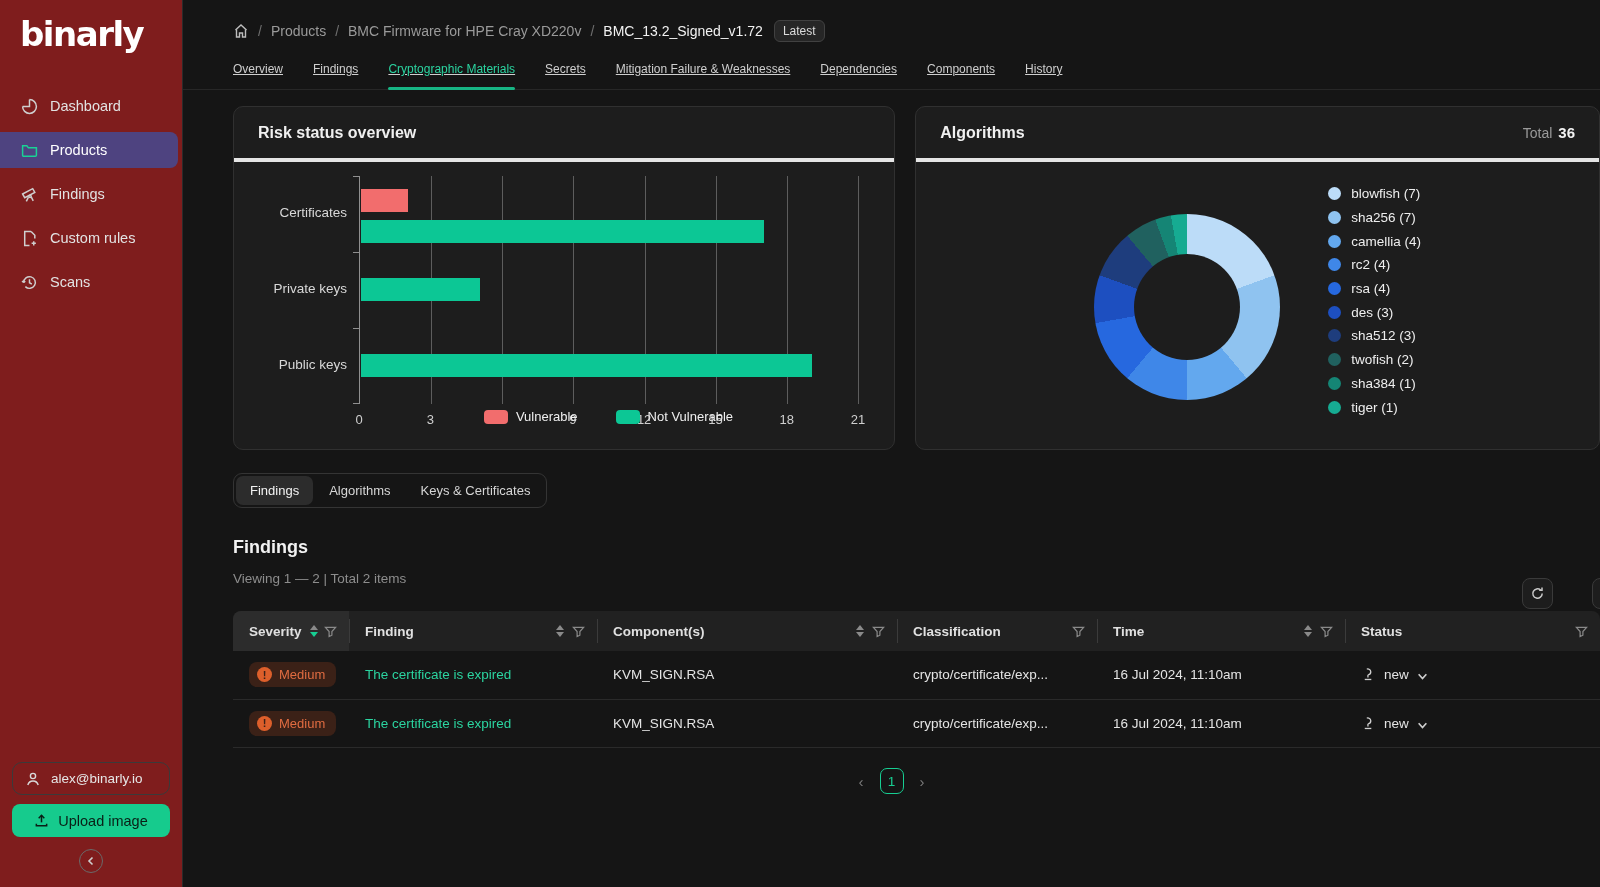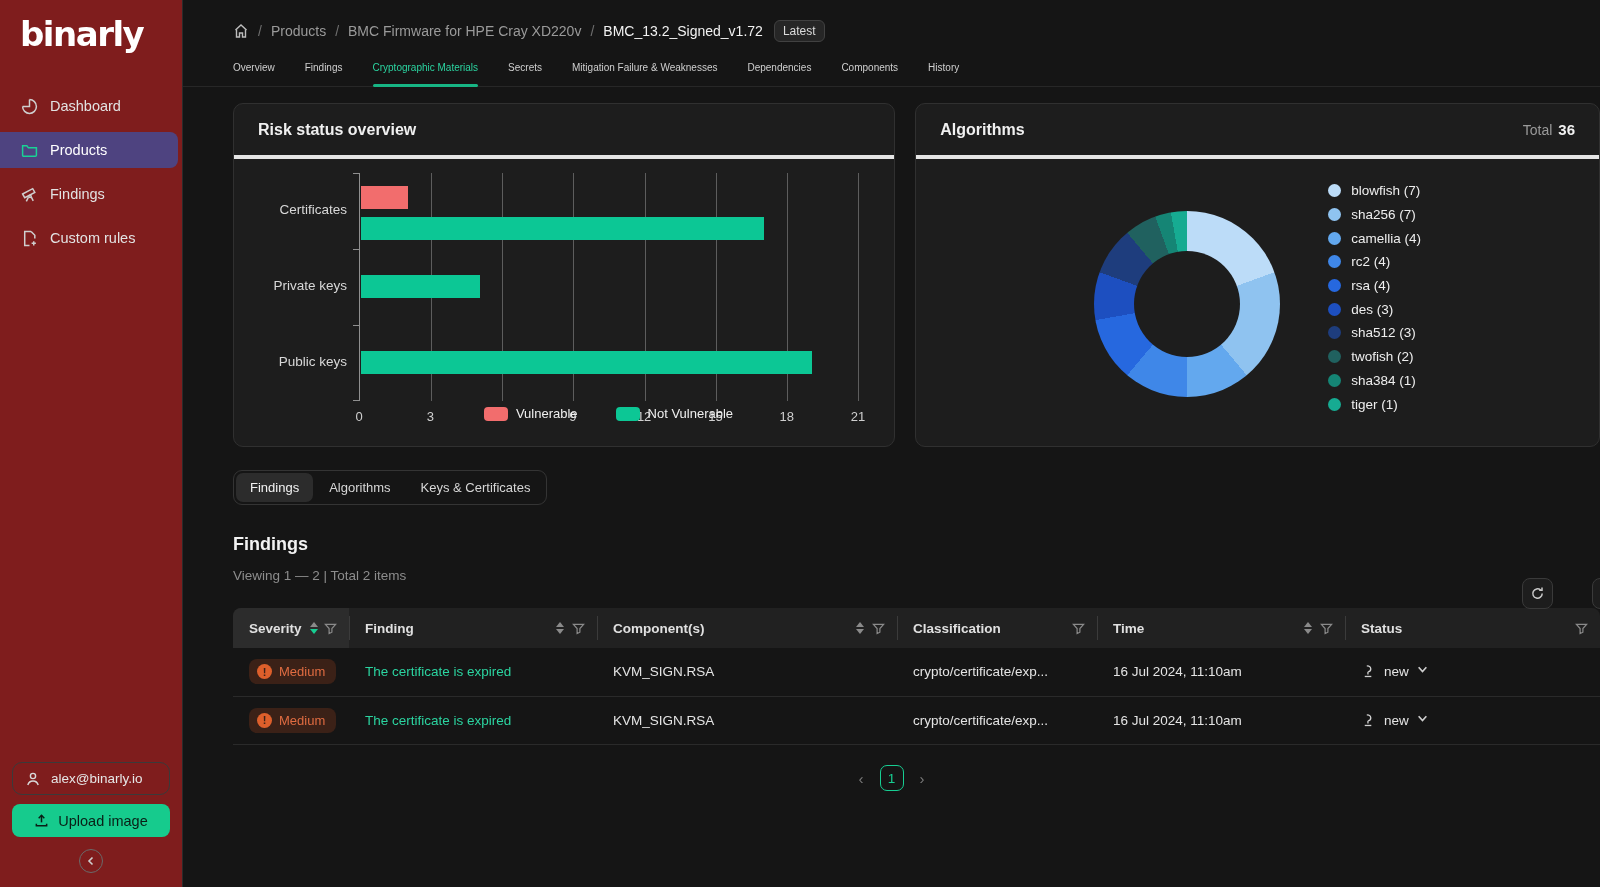--- a/index.html
+++ b/index.html
@@ -27,7 +27,7 @@
   .crumb { color:#9a9a9a; cursor:pointer; }
   .crumb.current { color:#f2f2f2; }
   .latest-badge { border:1px solid #414141; background:#262626; color:#dcdcdc; font-size:12px; padding:3px 8px; border-radius:6px; margin-left:2px; }
-  .tabs { display:flex; gap:30px; padding:20px 0 0 50px; border-bottom:1px solid #272727; font-size:10px; color:#cfcfcf; }
+  .tabs { display:flex; gap:30px; padding:20px 0 0 50px; border-bottom:1px solid #272727; font-size:12px; color:#cfcfcf;text-decoration:underline; }
   .tab { padding-bottom:13px; cursor:pointer; position:relative; white-space:nowrap; }
   .tab.active { color:#2bd4a0; }
   .tab.active::after { content:""; position:absolute; left:0; right:0; bottom:-1px; height:3px; background:#17b584; border-radius:2px; }

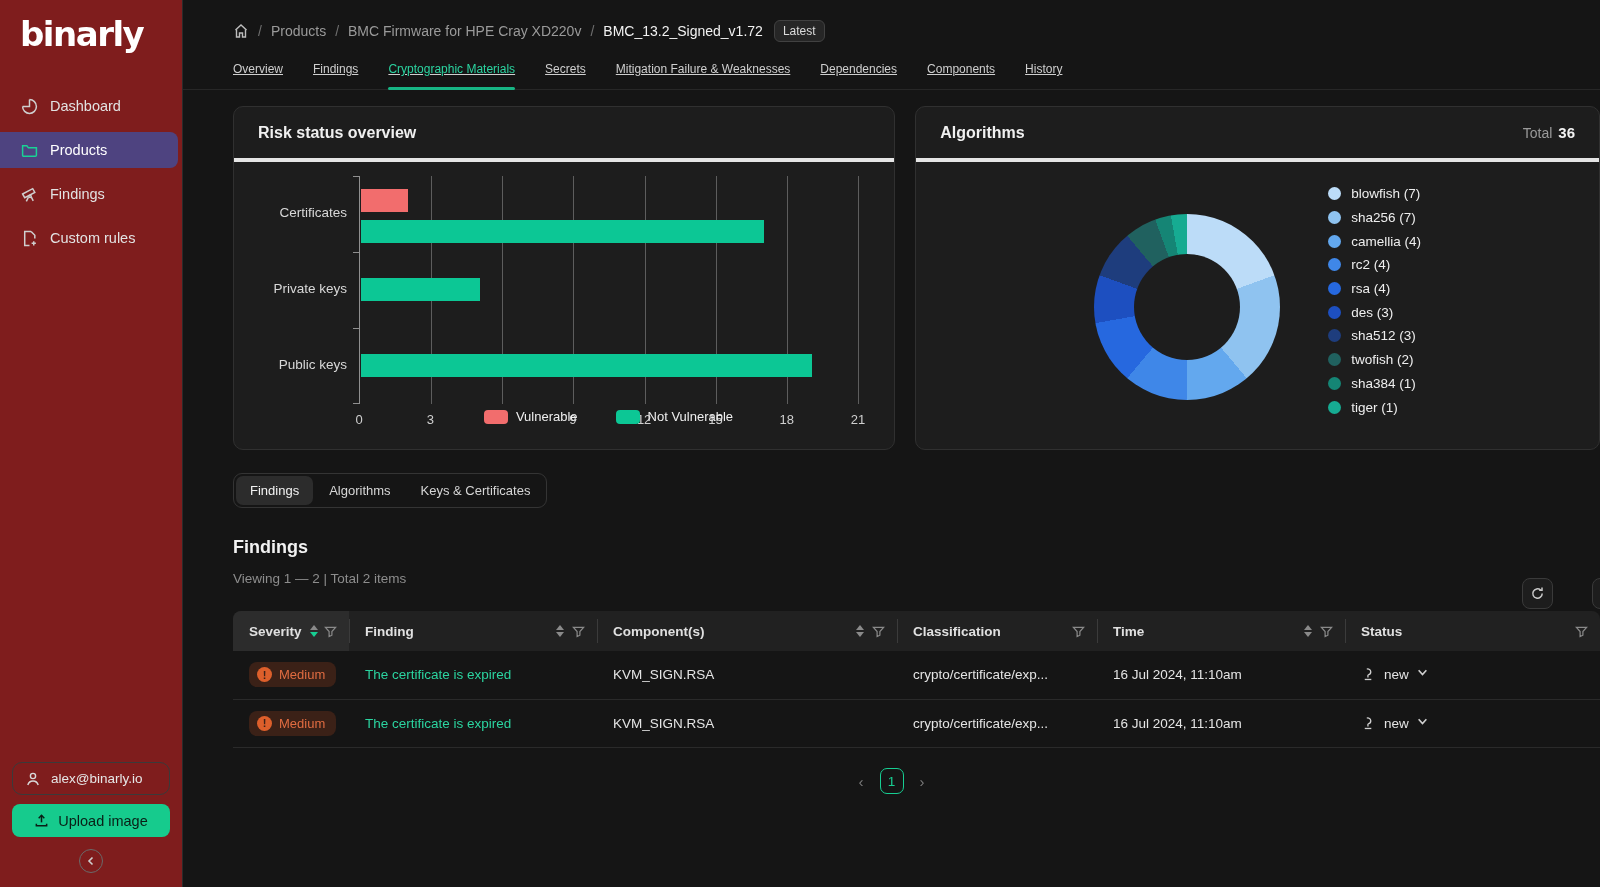--- a/index.html
+++ b/index.html
@@ -150,6 +150,16 @@
         </span>
         <span>Custom rules</span>
       </div>
+      <div class="nav-item">
+        <span class="ic">
+          <svg width="17" height="17" viewBox="0 0 16 16" fill="none" stroke="currentColor" stroke-width="1.4">
+              <path d="M2.5 8a5.5 5.5 0 1 1 1.6 3.9"></path>
+              <path d="M2.5 8 1 6.5M2.5 8 4 6.7"></path>
+              <path d="M8 5v3.2l2.2 1.3"></path>
+            </svg>
+        </span>
+        <span>Scans</span>
+      </div>
     </nav>
     <div class="sidebar-bottom">
       <div class="account-box">

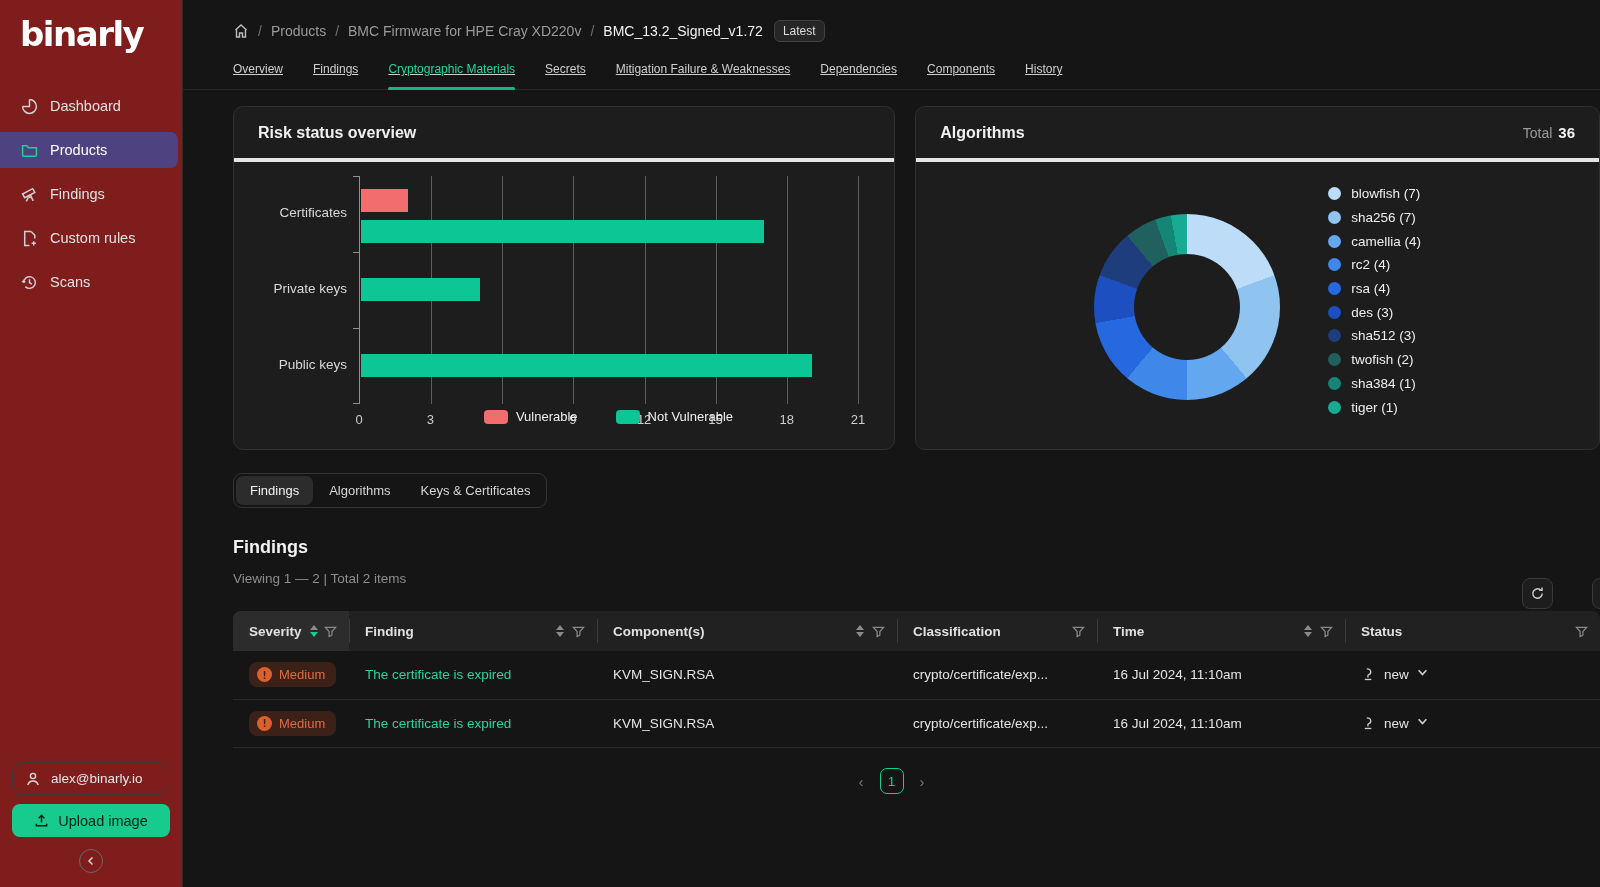--- a/index.html
+++ b/index.html
@@ -95,7 +95,7 @@
   .sev-badge { display:inline-flex; align-items:center; gap:7px; background:#3b2117; color:#e06c41; border-radius:8px; padding:5px 11px 5px 8px; font-size:13px; }
   .sev-dot { width:15px; height:15px; border-radius:50%; background:#dd5f2b; color:#3b2117; font-size:11px; font-weight:700; display:inline-flex; align-items:center; justify-content:center; }
   .finding-link { color:#2bd4a0; cursor:pointer; }
-  .status-cell { display:flex; align-items:flex-start; gap:8px; cursor:pointer; color:#e4e4e4; }
+  .status-cell { display:flex; align-items:flex-end; gap:8px; cursor:pointer; color:#e4e4e4; }
 
   
   .pagination { margin-top:20px; display:flex; align-items:center; justify-content:center; gap:16px; }

